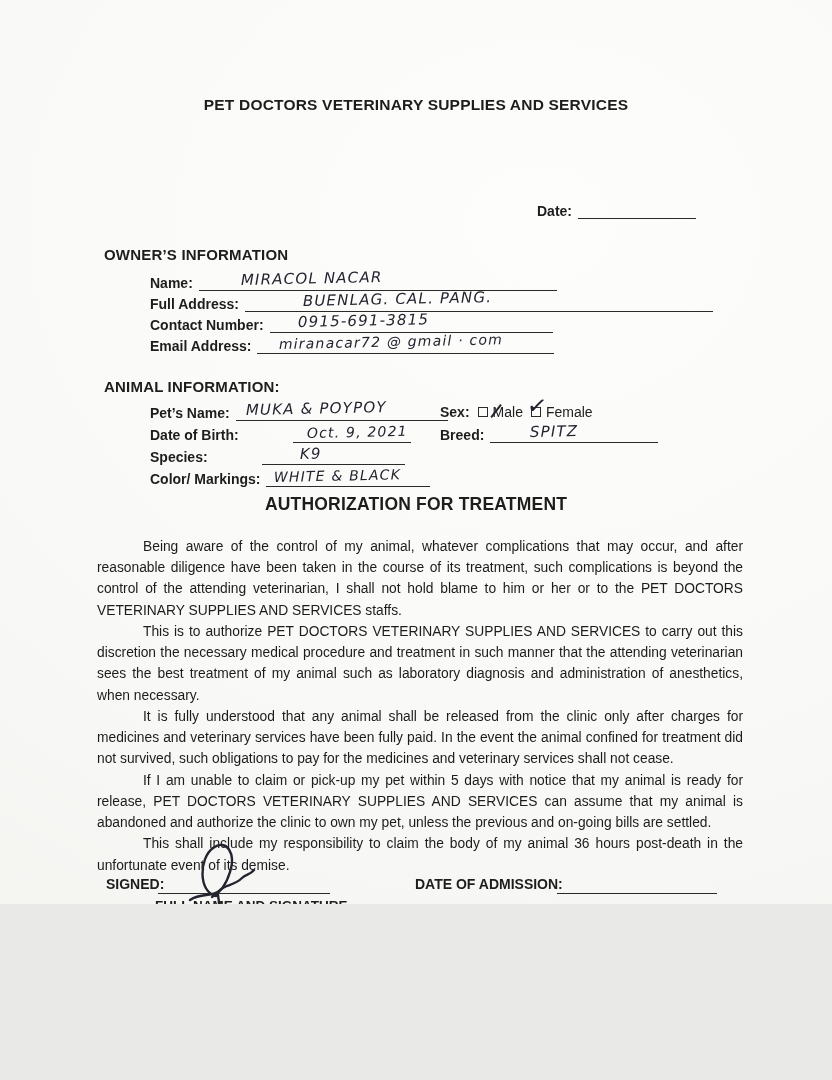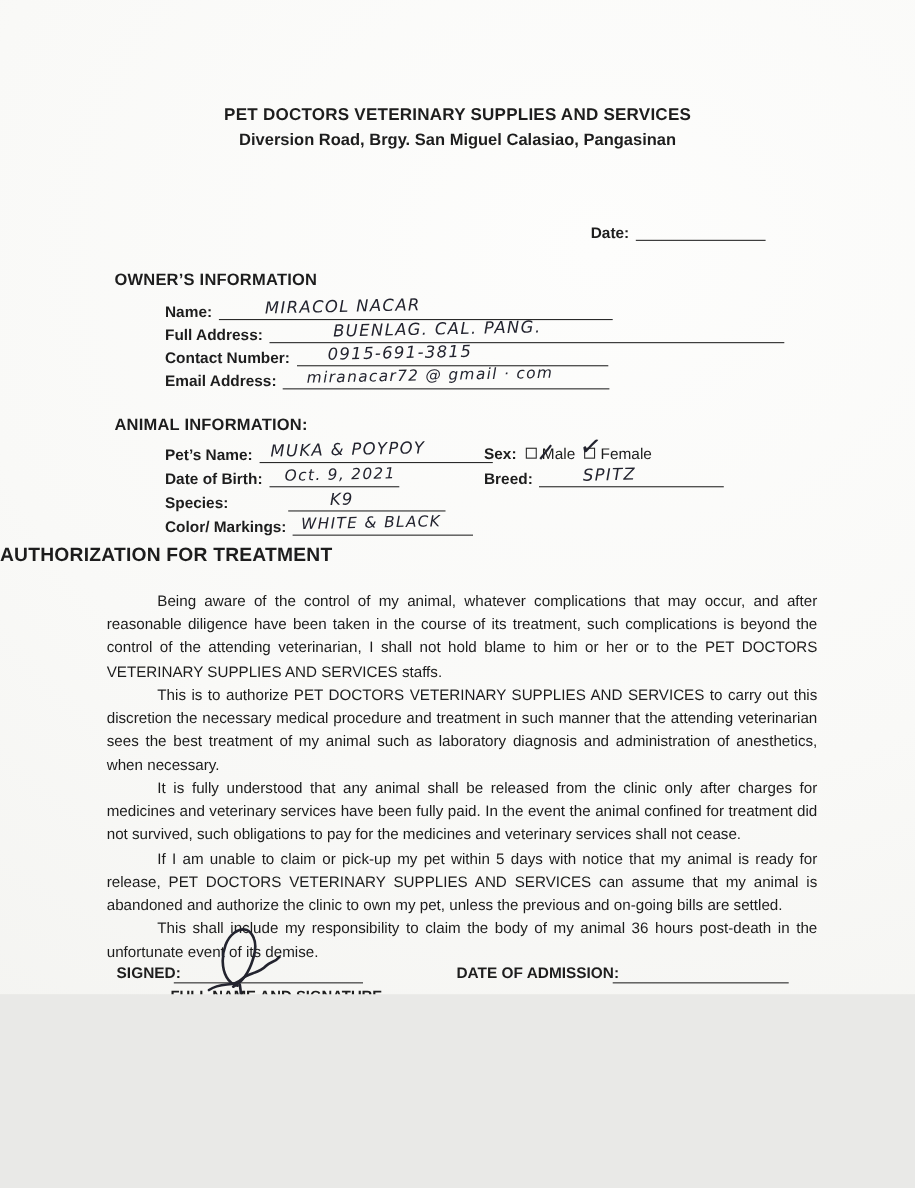--- a/index.html
+++ b/index.html
@@ -60,7 +60,6 @@
 
   <div class="clinic-header">
     <div class="l1">PET DOCTORS VETERINARY SUPPLIES AND SERVICES</div>
-    <div class="l2">Diversion Road, Brgy. San Miguel Calasiao, Pangasinan</div>
   </div>
 
   <div class="date-row">

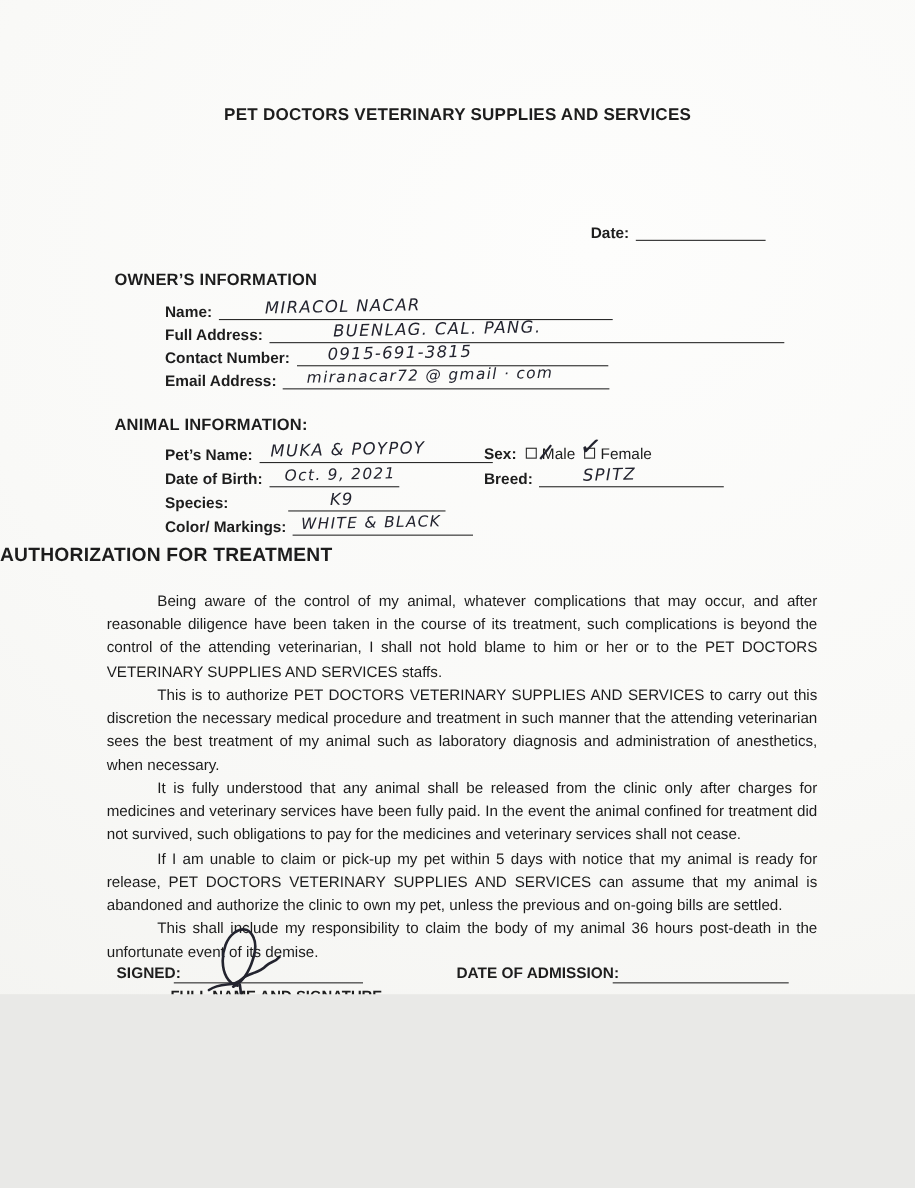--- a/index.html
+++ b/index.html
@@ -118,7 +118,7 @@
     </span>
   </div>
 
-  <div class="frow" style="left:150px; top:424px;">
+  <div class="frow" style="left:150px; top:424px;gap:48px;">
     <span class="lbl">Date of Birth:</span>
     <span class="wline" style="width:118px;">
       <span class="ink small" style="left:14px;">Oct. 9, 2021</span>

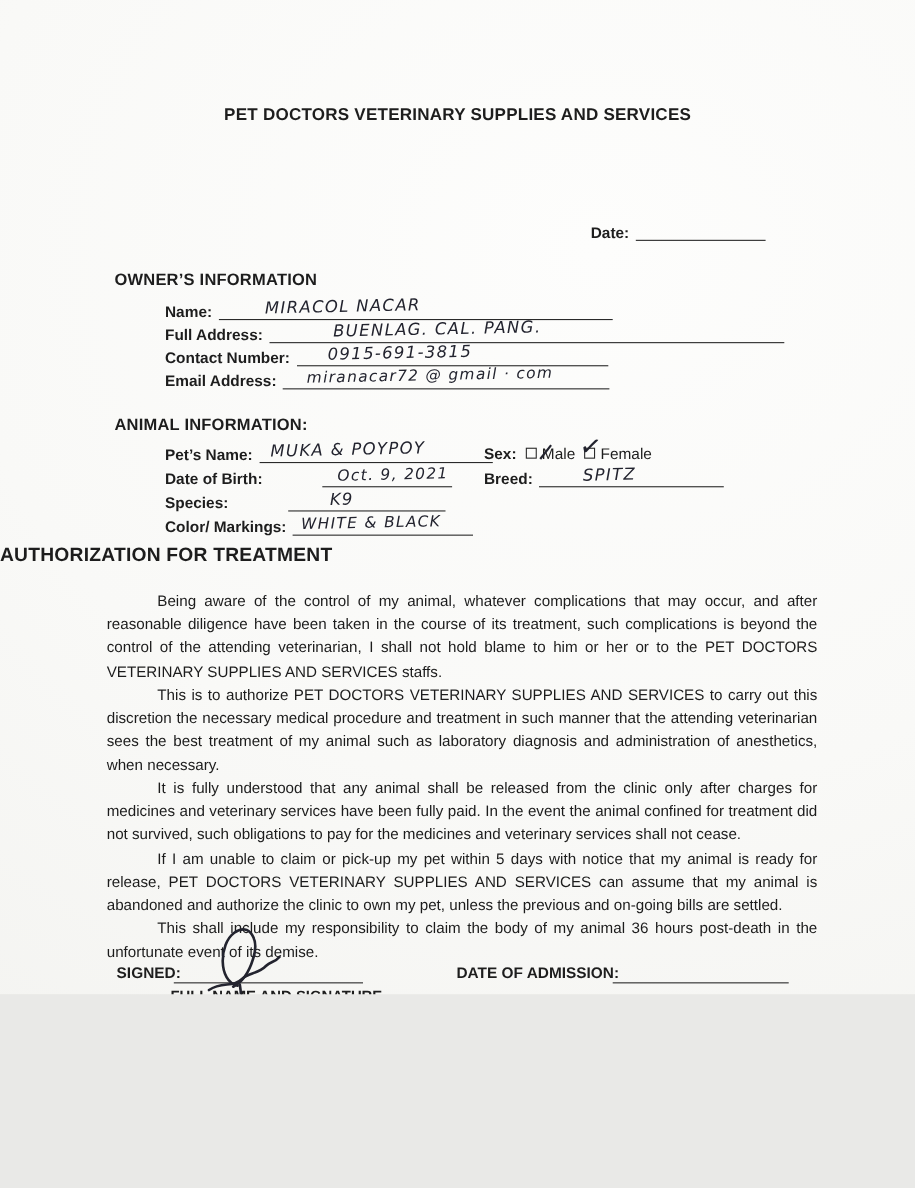--- a/index.html
+++ b/index.html
@@ -36,7 +36,7 @@
   .slash-male { position:absolute; width:16px; height:1.8px; background:#23242f; transform:rotate(-52deg); left:18px; top:6px; }
   .sexwrap { position:relative; display:flex; align-items:center; }
   
-  .auth-title { position:absolute; top:494px; left:0; width:100%; font-weight:bold; font-size:17.5px; letter-spacing:0.2px; }
+  .auth-title { position:absolute; top:494px; left:0; width:100%; text-align:center; font-weight:bold; font-size:17.5px; letter-spacing:0.2px; }
   .auth-body { position:absolute; top:536px; left:97px; width:646px; font-size:13.8px; line-height:1.54; text-align:justify; color:#1c1c1c; }
   .auth-body p { text-indent:46px; }
   

